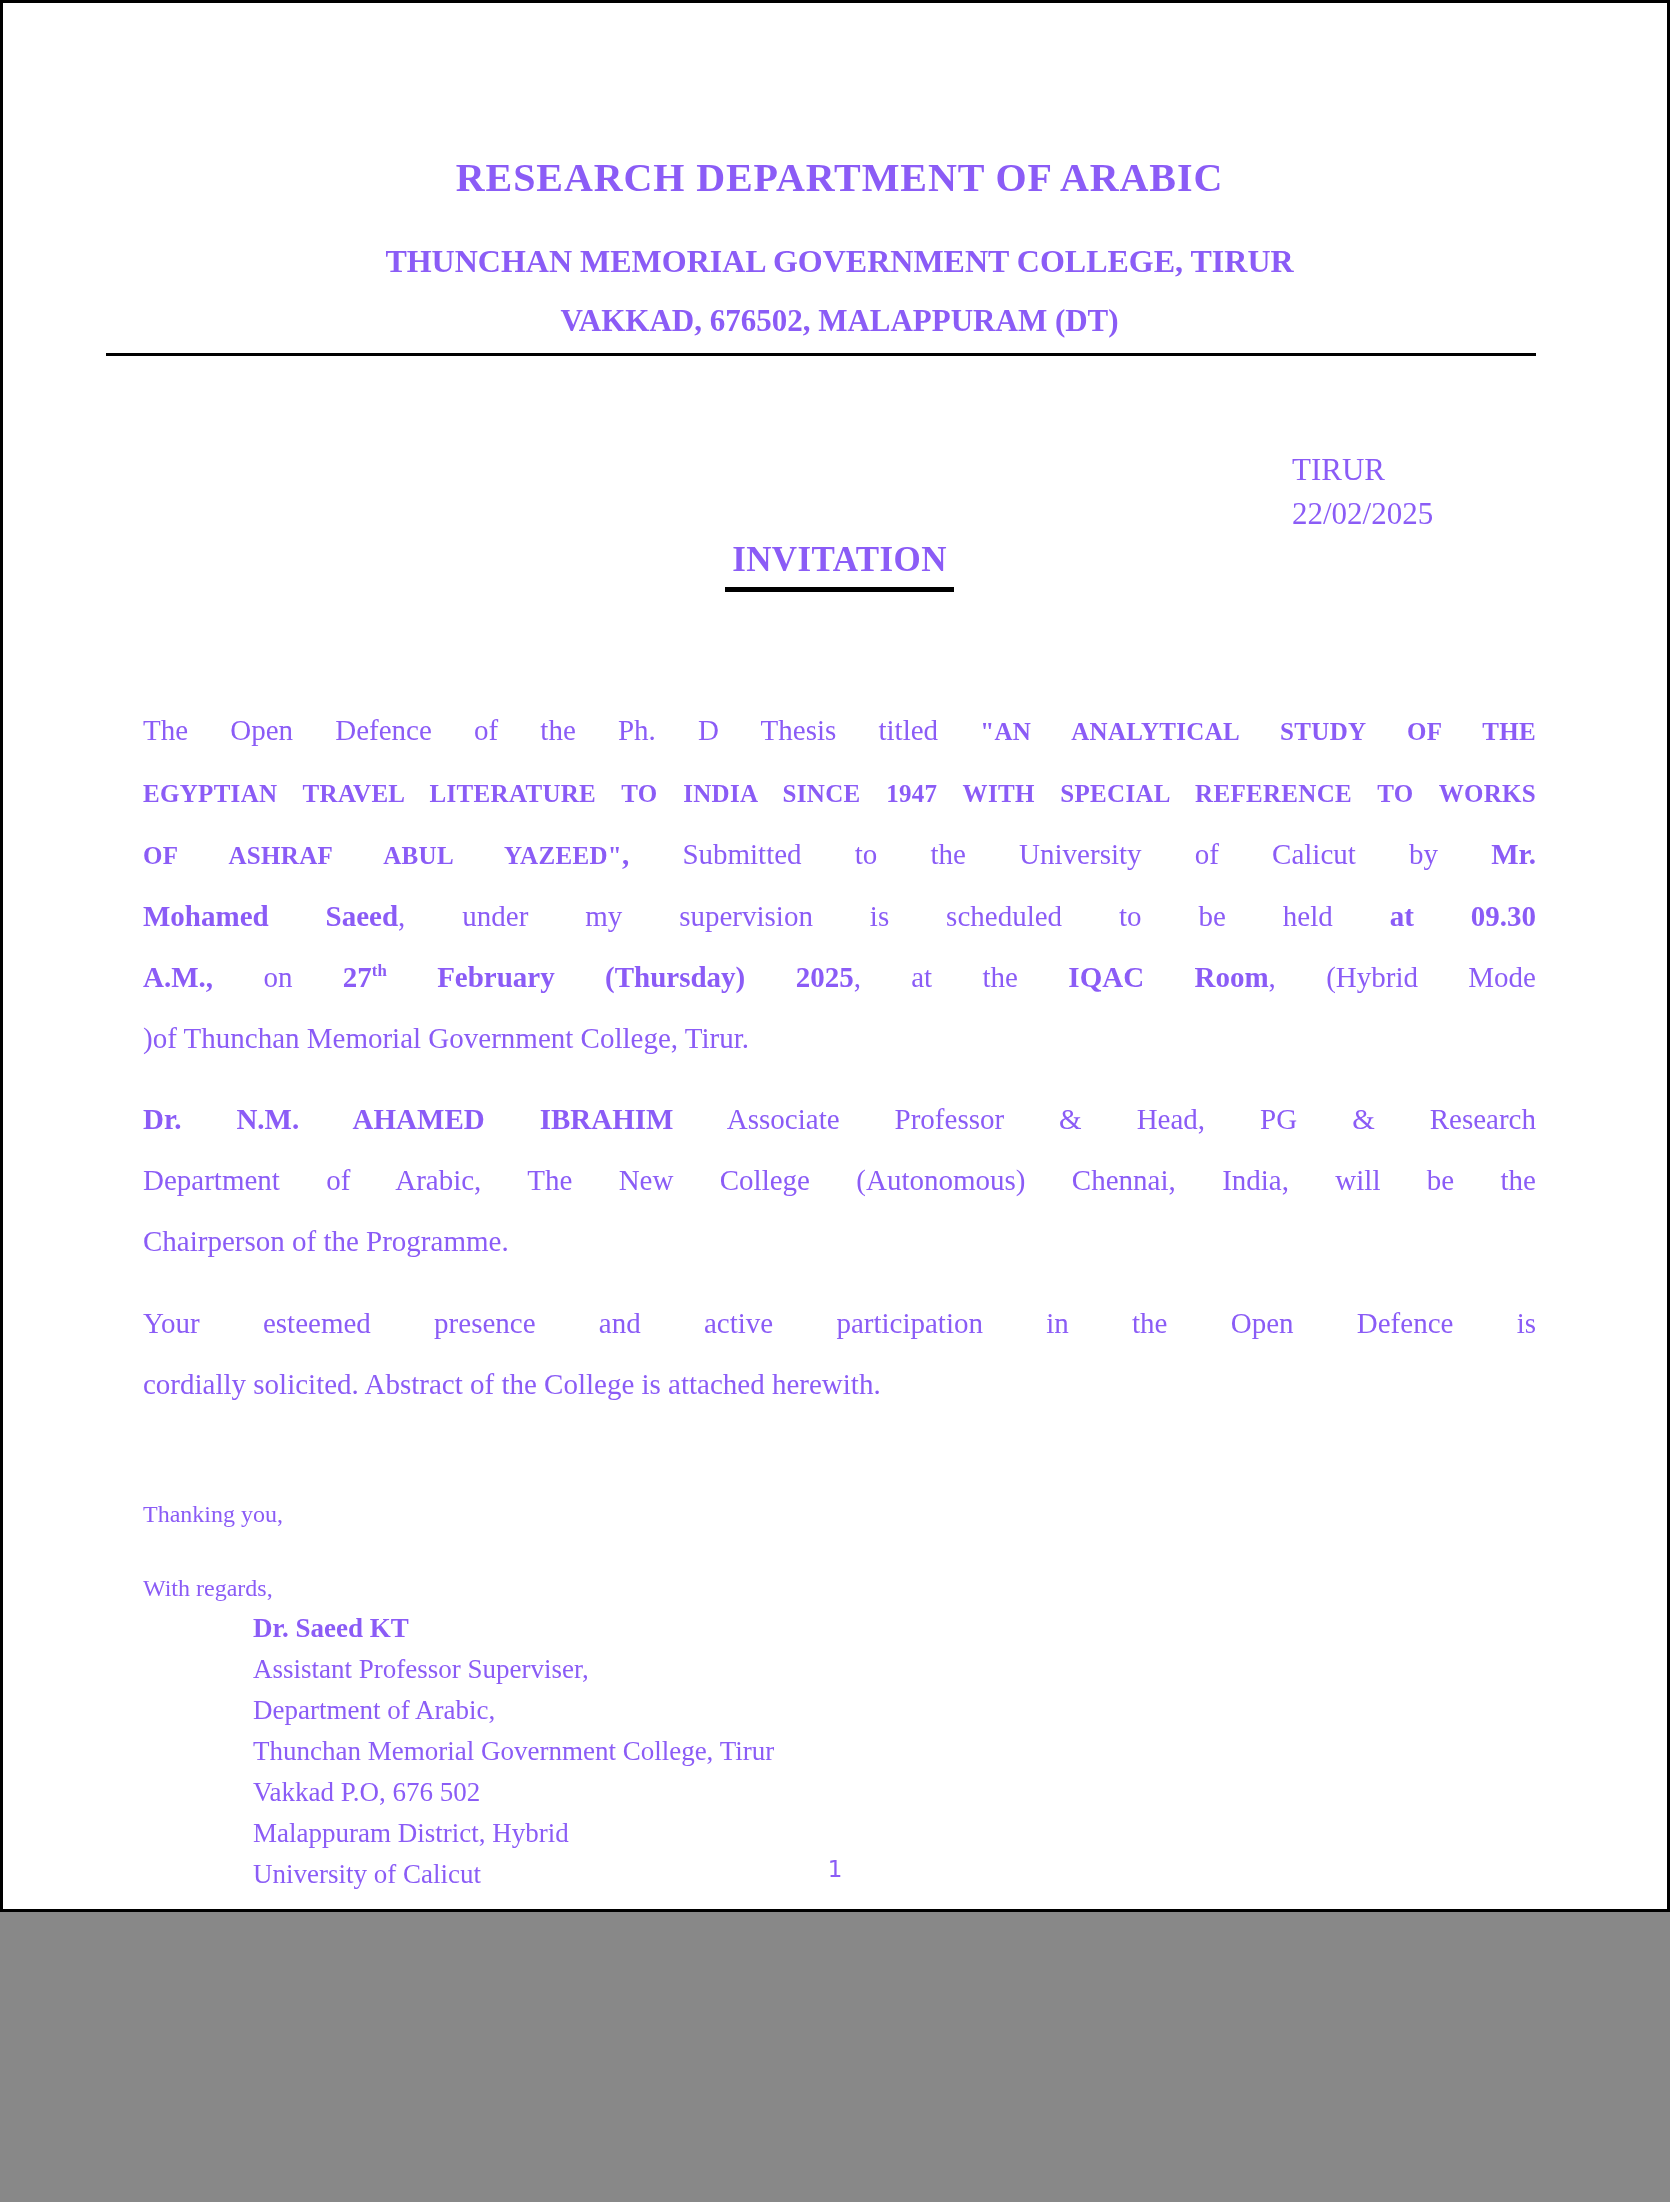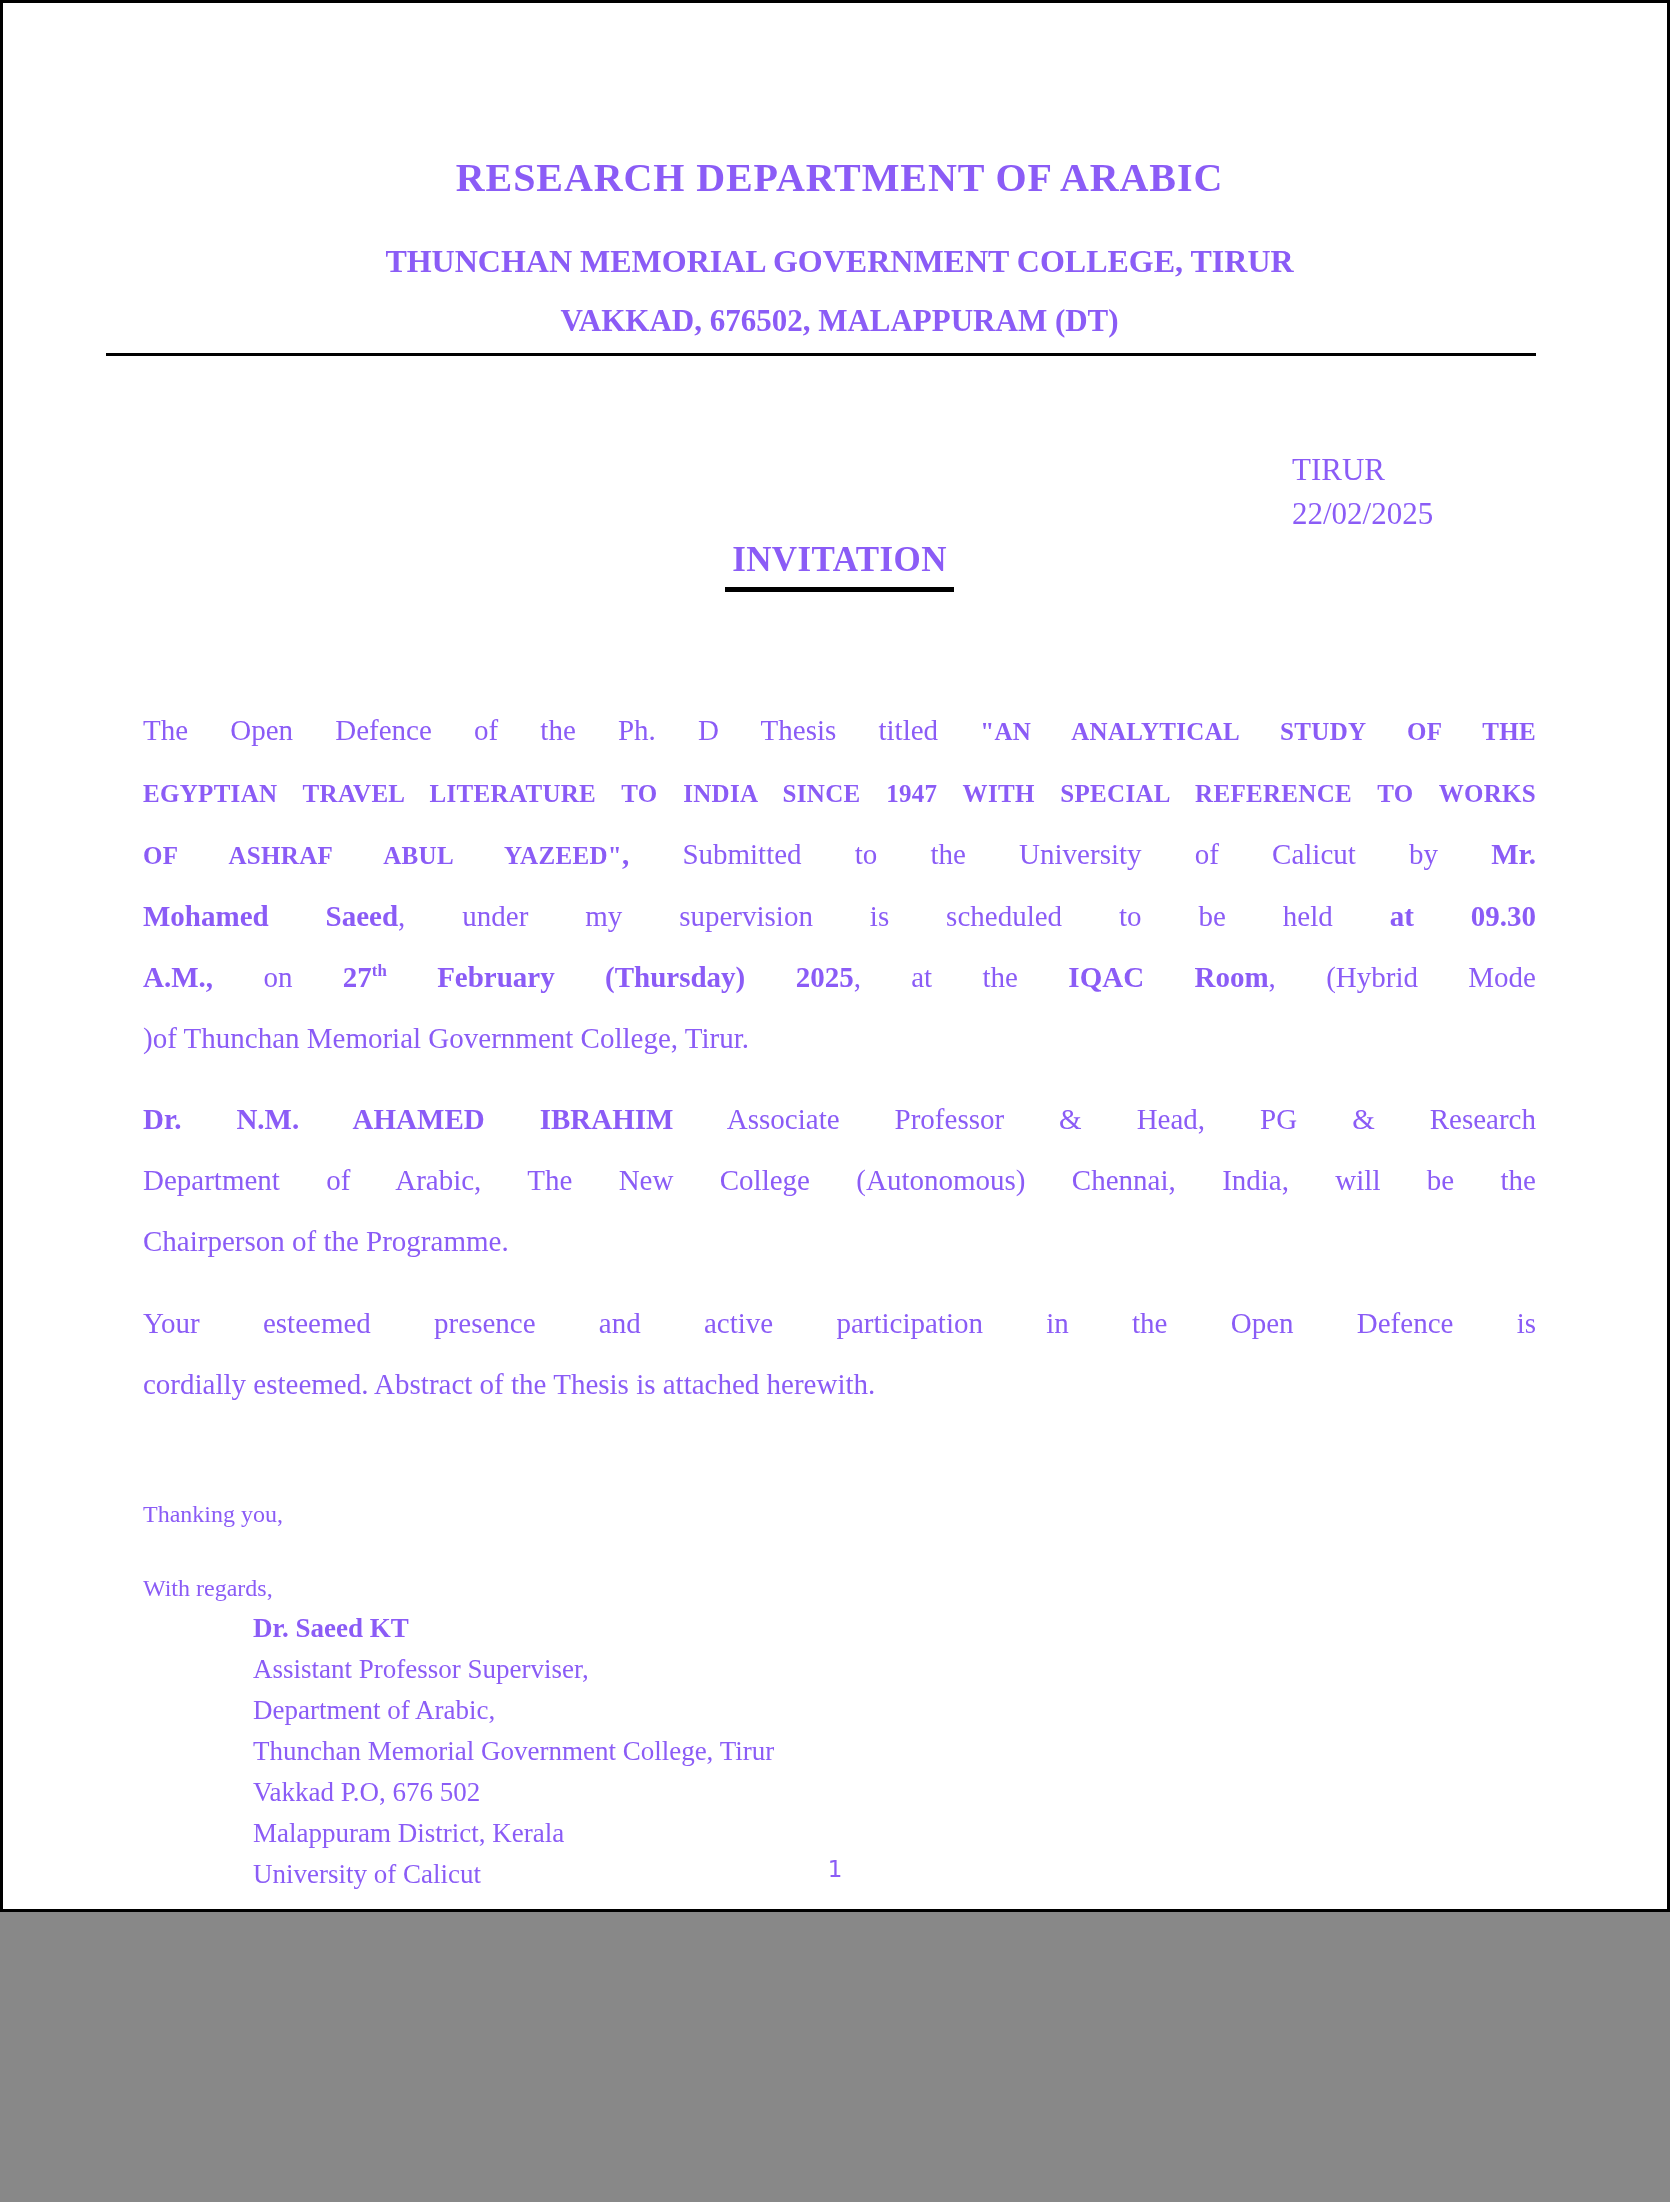--- a/index.html
+++ b/index.html
@@ -90,7 +90,7 @@
       </div>
     <div class="body-para">
         <div class="line j"><span>Your esteemed presence and active participation in the Open Defence is</span></div>
-        <div class="line"><span>cordially esteemed. Abstract of the Thesis is attached herewith.</span></div>
+        <div class="line"><span>cordially solicited. Abstract of the College is attached herewith.</span></div>
       </div>
 
     <div class="closing thanks">Thanking you,</div>

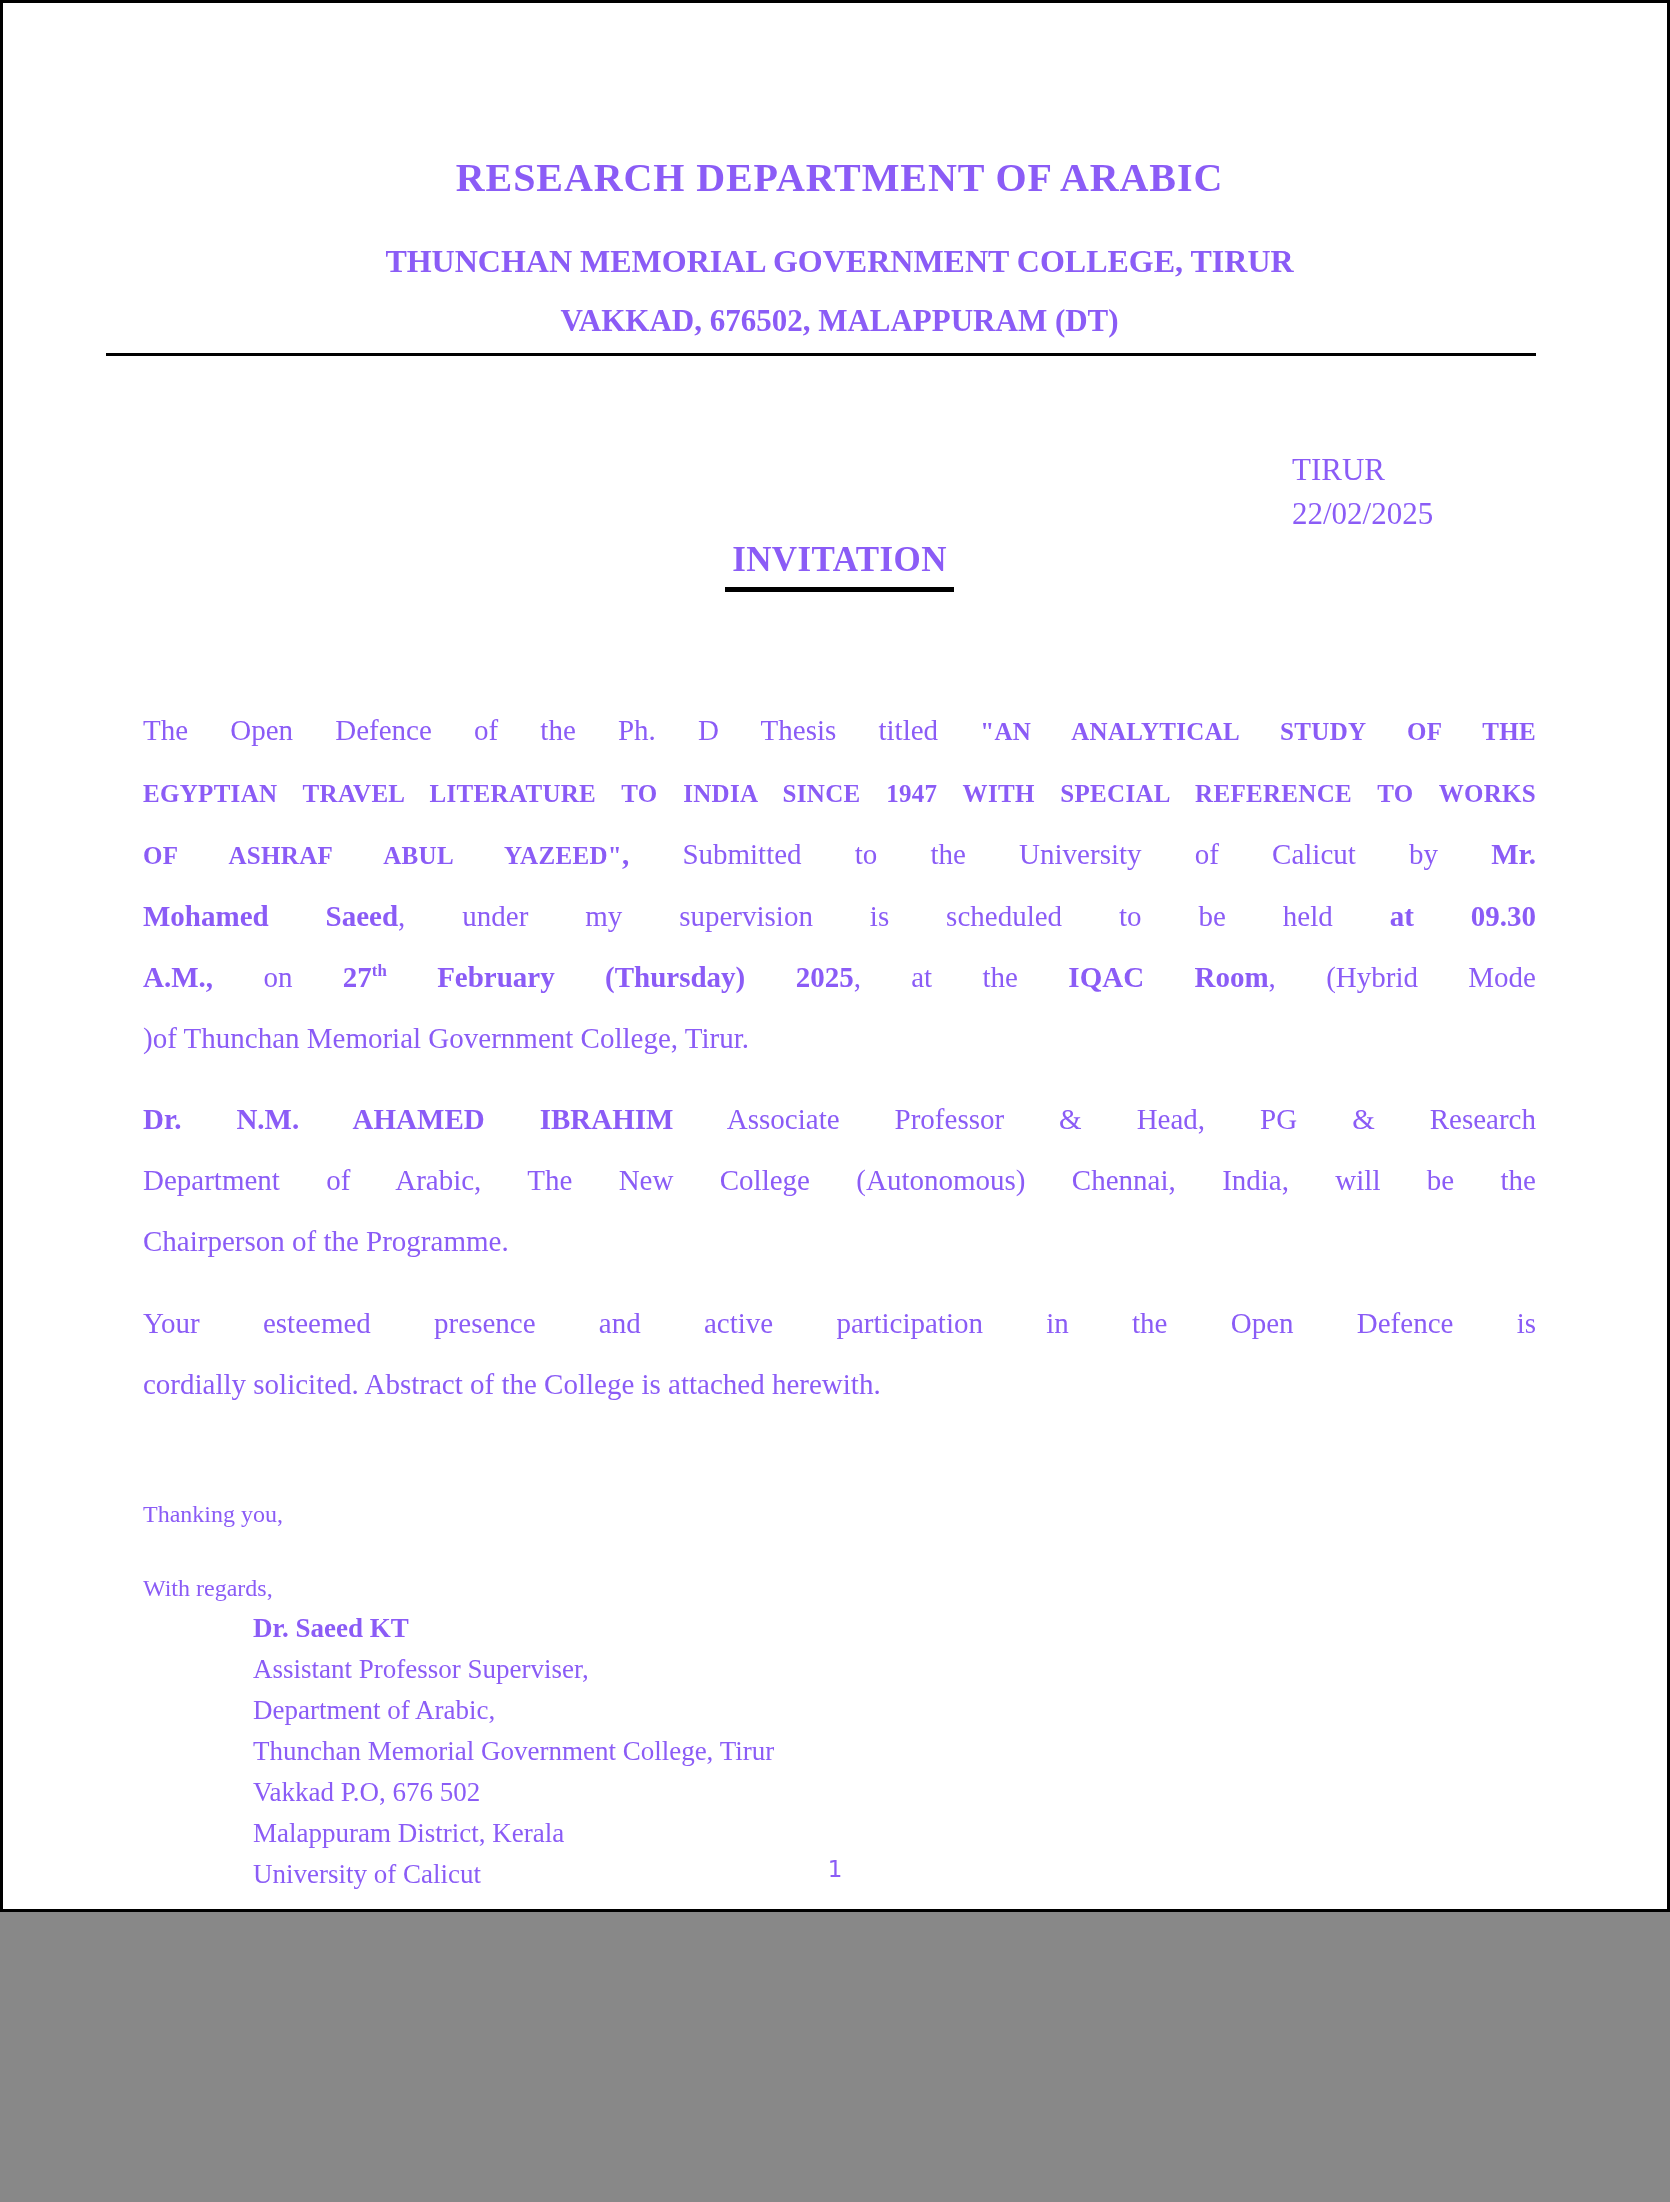--- a/index.html
+++ b/index.html
@@ -103,7 +103,7 @@
           <div>Department of Arabic,</div>
           <div>Thunchan Memorial Government College, Tirur</div>
           <div>Vakkad P.O, 676 502</div>
-          <div>Malappuram District, Kerala</div>
+          <div>Malappuram District, Hybrid</div>
           <div>University of Calicut</div>
         </div>
     </div>

